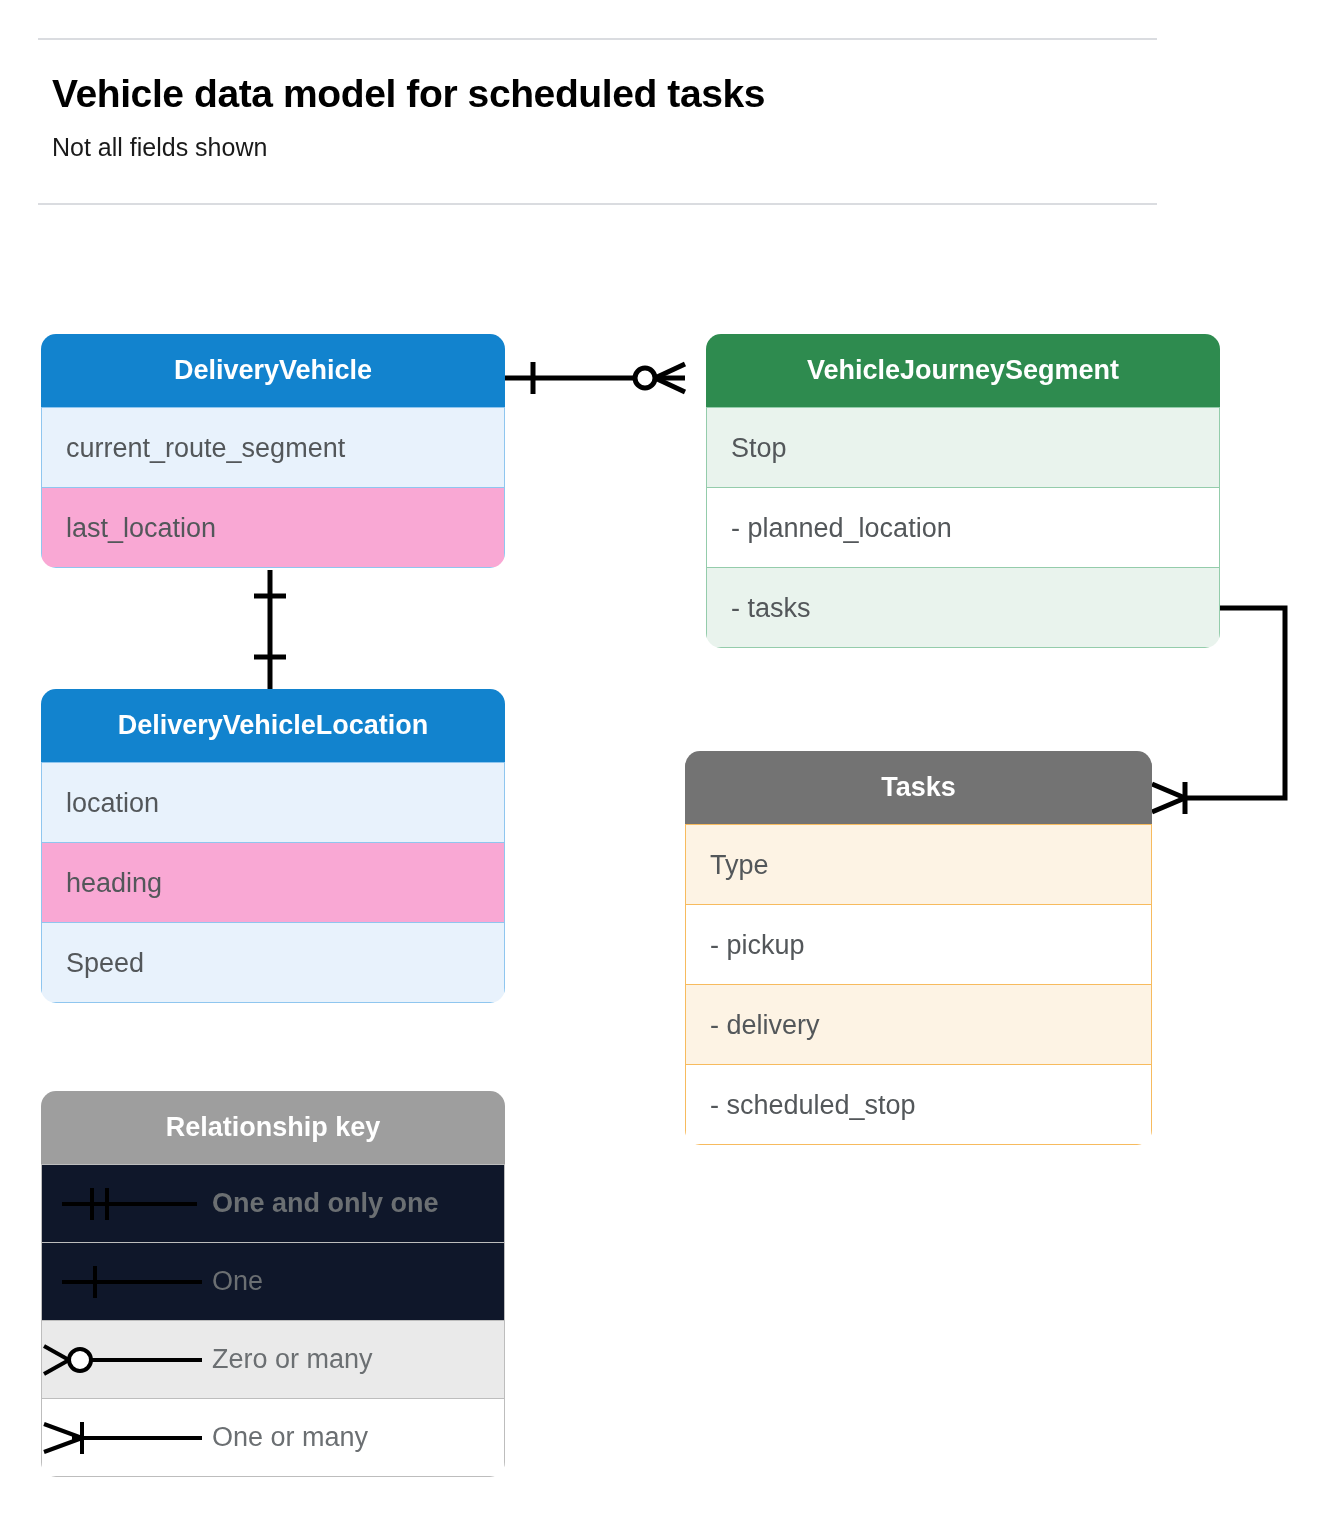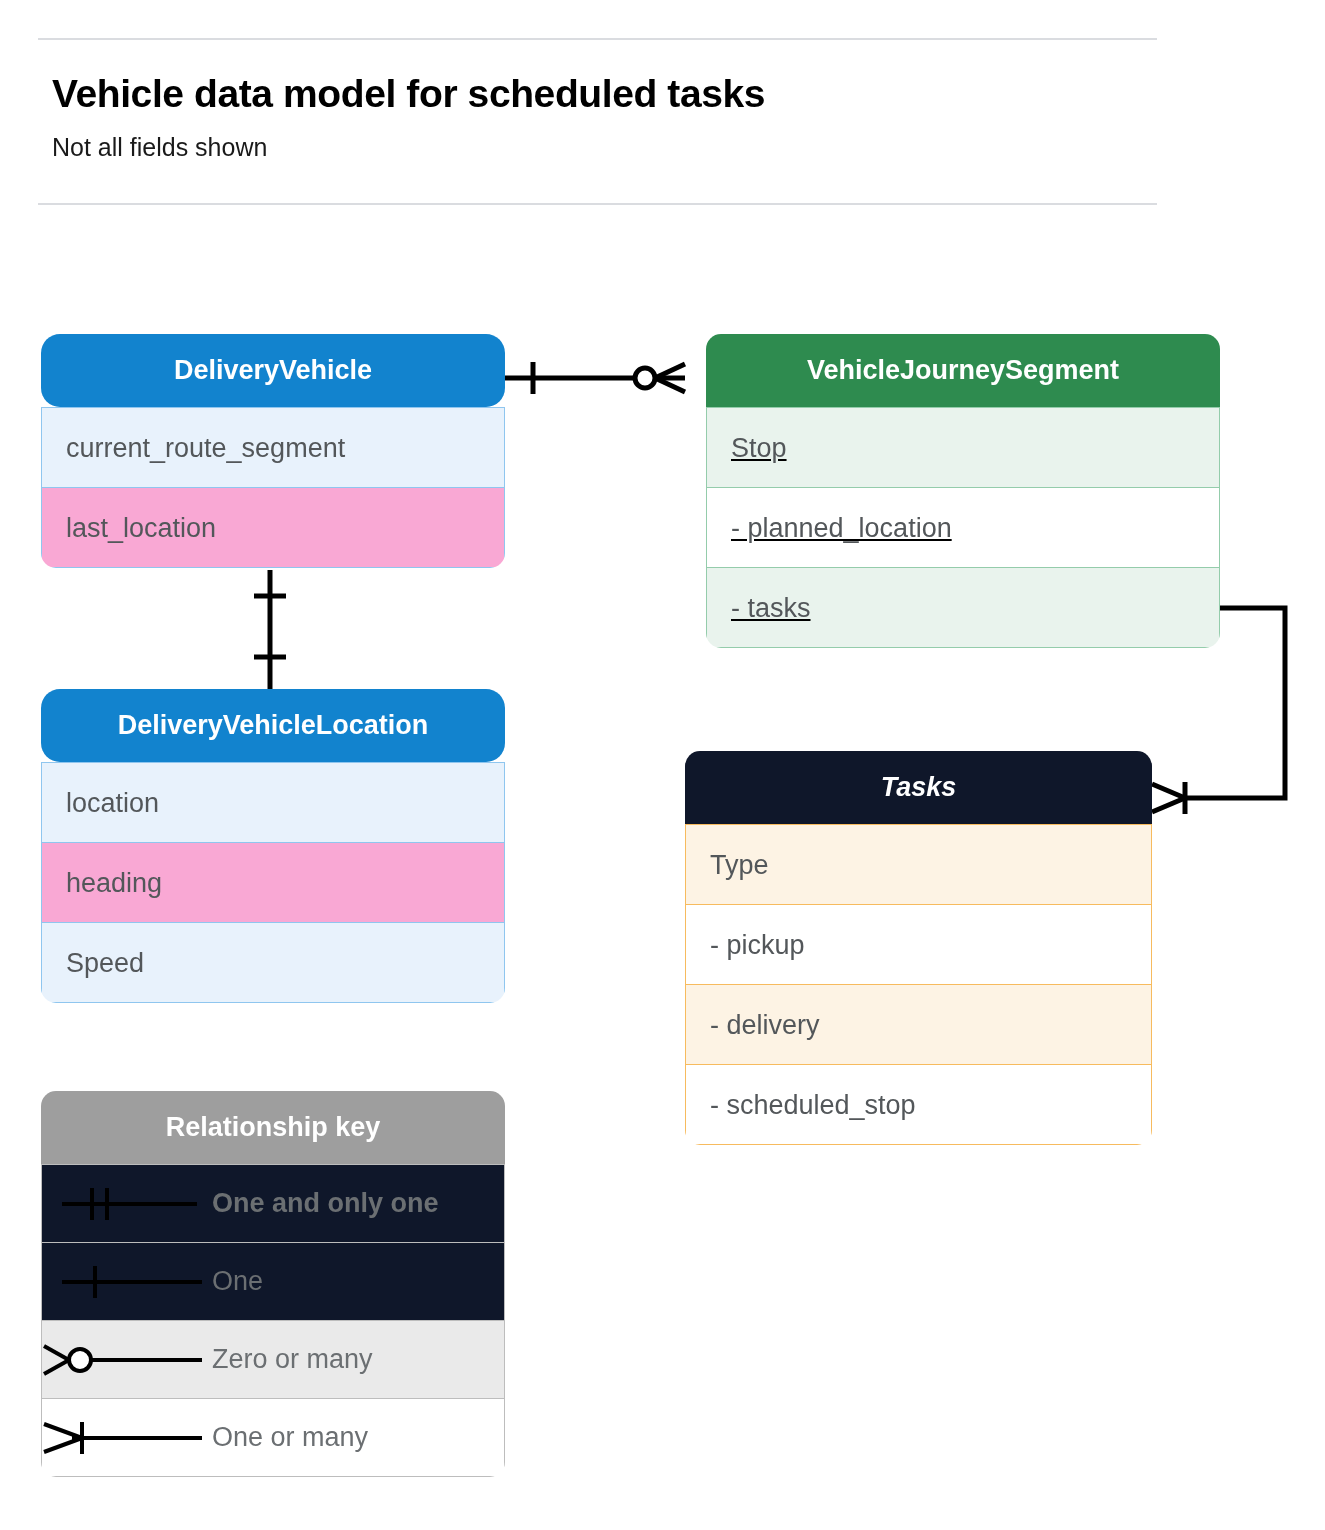--- a/index.html
+++ b/index.html
@@ -79,7 +79,7 @@
   }
 
   
-  .theme-blue .entity-header { background: #1283ce; border-radius: 19px; }
+  .theme-blue .entity-header { background: #1283ce; }
   .theme-blue .entity-rows   { border-color: #8fc6ef; }
   .theme-blue .entity-row    { border-top-color: #8fc6ef; }
   .theme-blue .entity-row.alt{ background: #e8f2fc; }

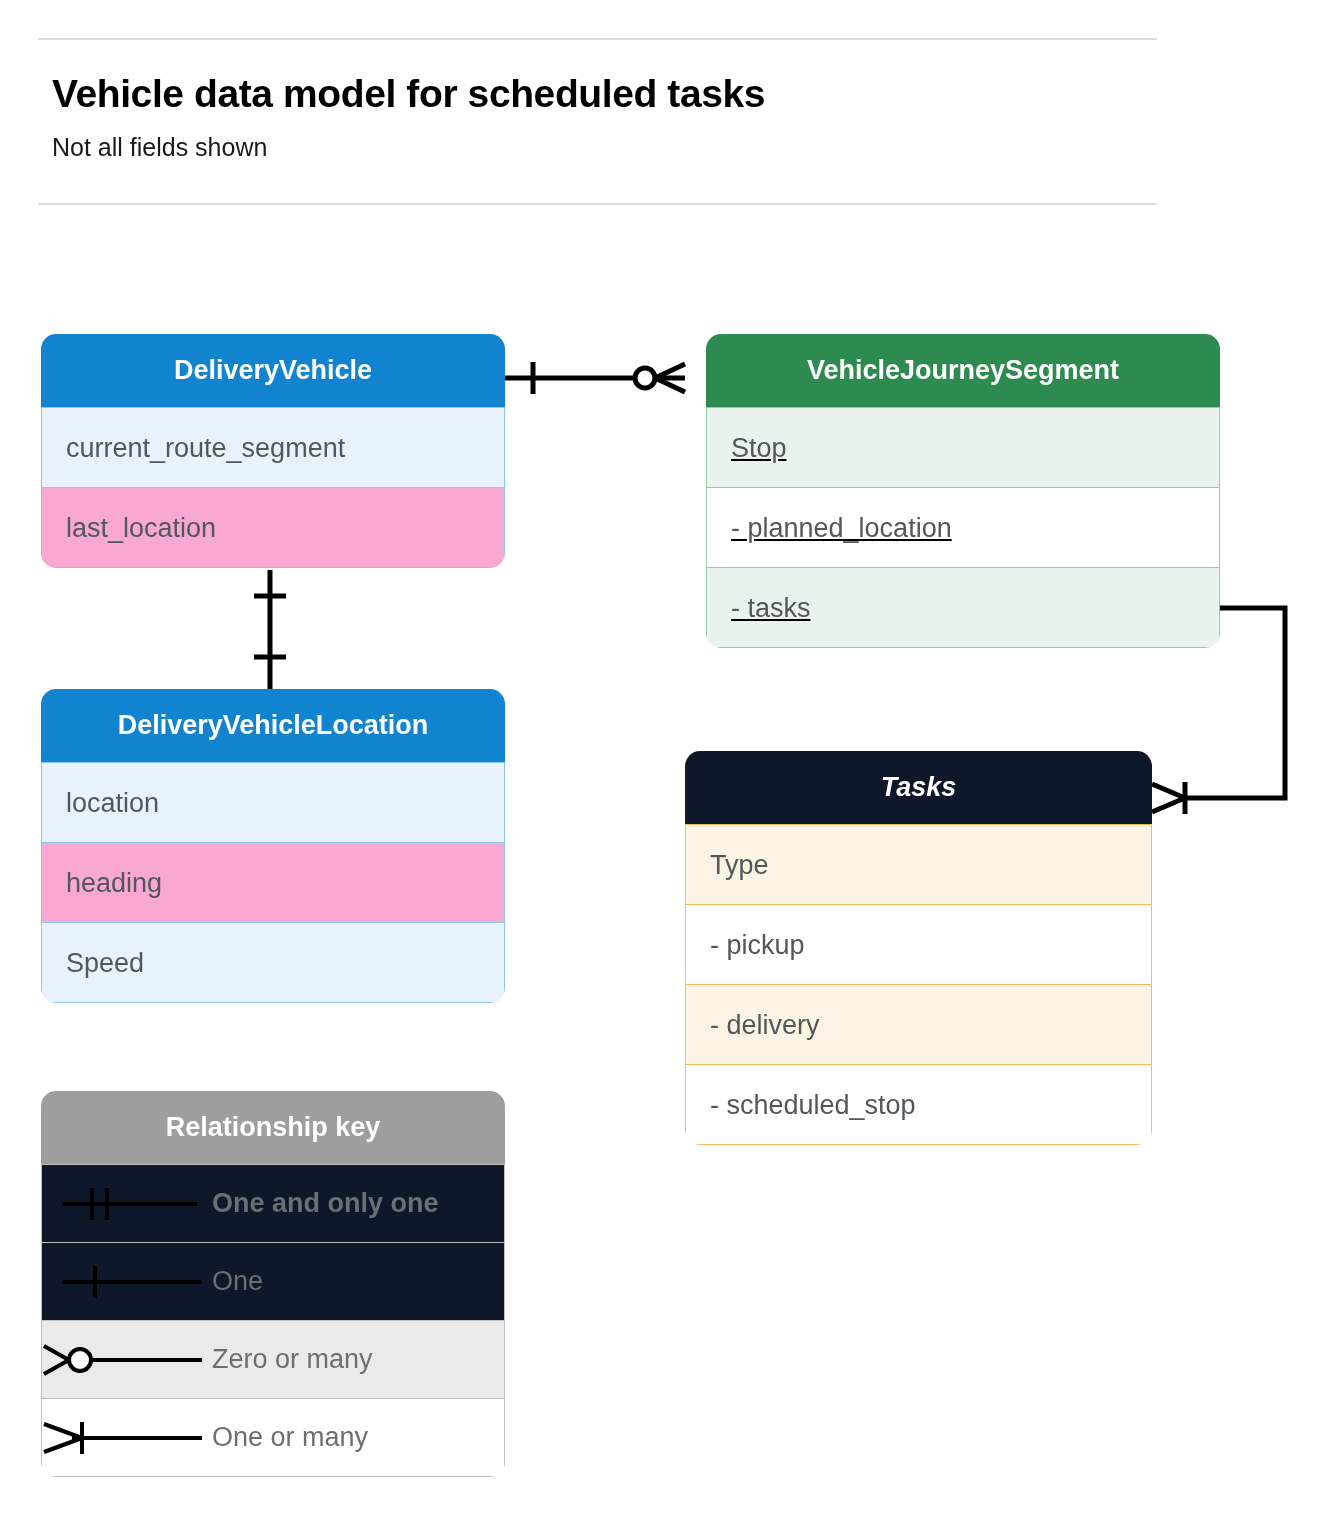--- a/index.html
+++ b/index.html
@@ -87,7 +87,7 @@
 
   
   .theme-green .entity-header { background: #2e8b4f; }
-  .theme-green .entity-rows   { border-color: #94ccab; text-decoration: underline; }
+  .theme-green .entity-rows   { border-color: #94ccab; }
   .theme-green .entity-row    { border-top-color: #94ccab; }
   .theme-green .entity-row.alt{ background: #e9f3ed; }
   .theme-green .entity-row.plain { background: #ffffff; }

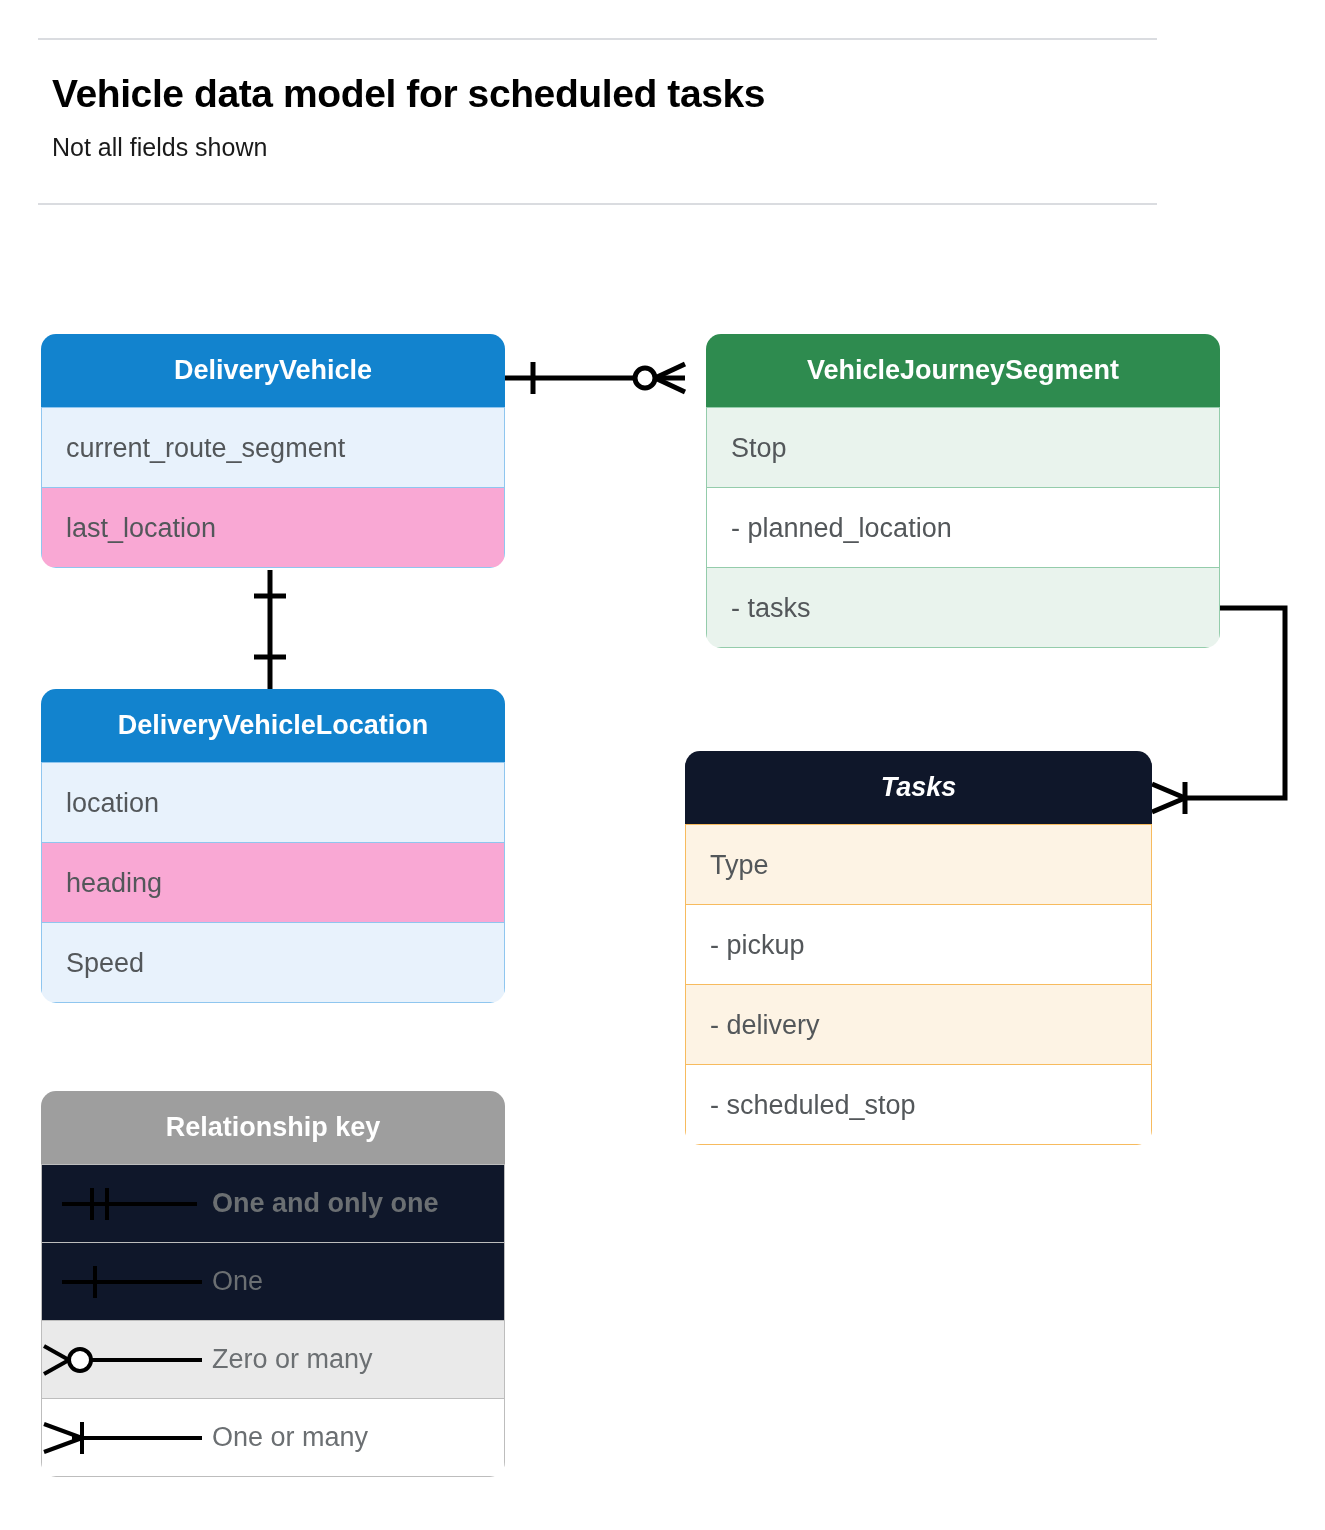--- a/index.html
+++ b/index.html
@@ -93,7 +93,7 @@
   .theme-green .entity-row.plain { background: #ffffff; }
 
   
-  .theme-orange .entity-header { background: #0f172a; font-style: italic; }
+  .theme-orange .entity-header { background: #737373; }
   .theme-orange .entity-rows   { border-color: #f7bb5e; }
   .theme-orange .entity-row    { border-top-color: #f7bb5e; }
   .theme-orange .entity-row.alt{ background: #fdf3e4; }

